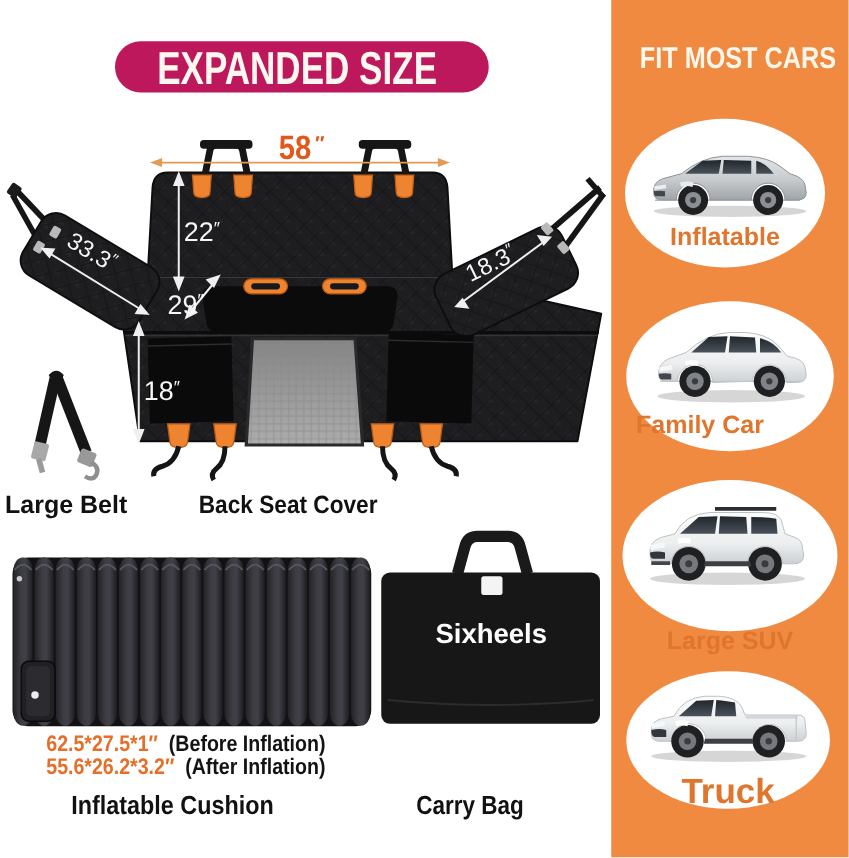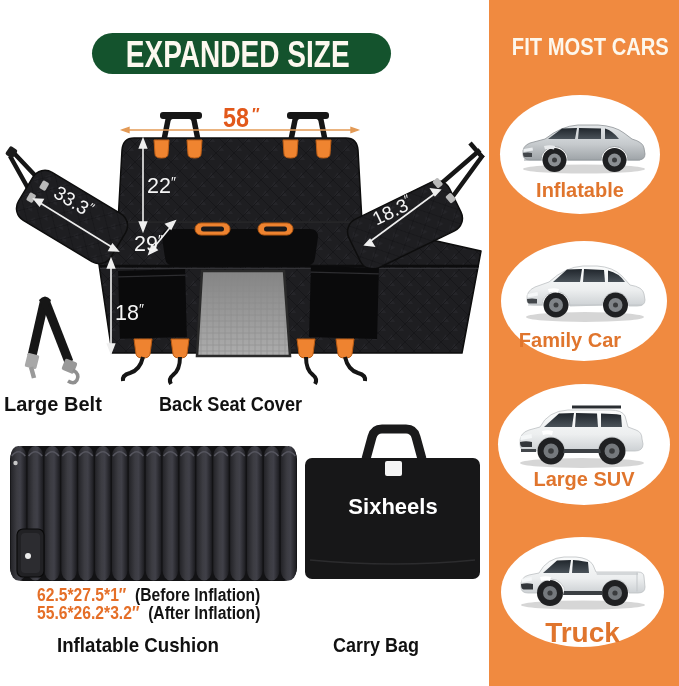--- a/index.html
+++ b/index.html
@@ -9,7 +9,7 @@
 #sidebar{left:489px;top:0;width:190px;height:686px;background:#f08a40;}
 .ell{position:absolute;background:#fff;border-radius:50%;}
 .elabel{position:absolute;color:#e0752d;font-weight:bold;text-align:center;width:100%;}
-#pill{left:92px;top:33px;width:299px;height:41px;background:#14532d;border-radius:21px;
+#pill{left:92px;top:33px;width:299px;height:41px;background:#be185d;border-radius:21px;
       color:#fdf8ef;font-weight:bold;font-size:37px;text-align:center;line-height:43px;}
 #pill span{display:inline-block;transform:scaleX(0.758);transform-origin:50% 50%;white-space:nowrap;margin-left:-8px;}
 #fitmost{left:495px;top:33px;width:190px;text-align:center;color:#fdf7ec;font-weight:bold;font-size:24px;}

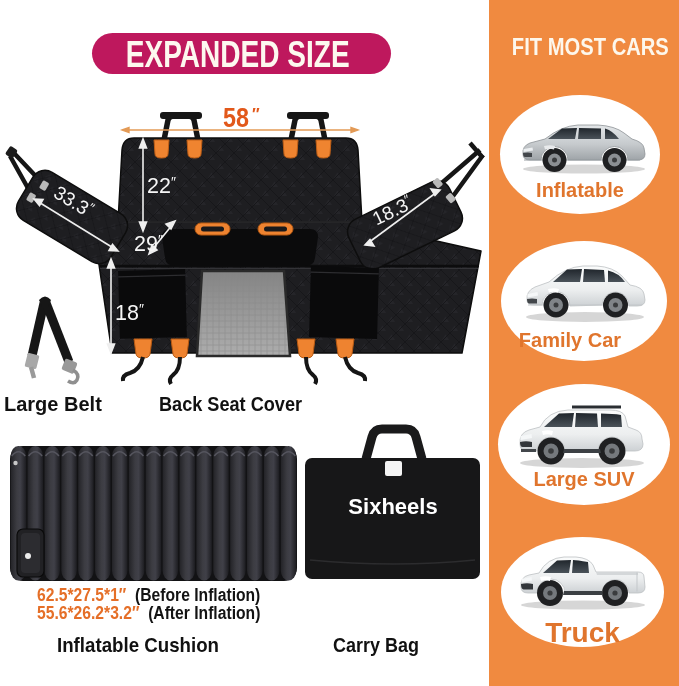--- a/index.html
+++ b/index.html
@@ -27,7 +27,7 @@
 <div class="ell" style="left:501px;top:537px;width:163px;height:110px;"></div>
 
 <div class="abs elabel" style="left:500px;top:179px;width:160px;font-size:20px;">Inflatable</div>
-<div class="abs elabel" style="left:487px;top:329px;width:166px;font-size:20px;">Family Car</div>
+<div class="abs elabel" style="left:477px;top:329px;width:166px;font-size:20px;">Family Car</div>
 <div class="abs elabel" style="left:498px;top:468px;width:172px;font-size:20px;">Large SUV</div>
 <div class="abs elabel" style="left:501px;top:617px;width:163px;font-size:28px;">Truck</div>
 

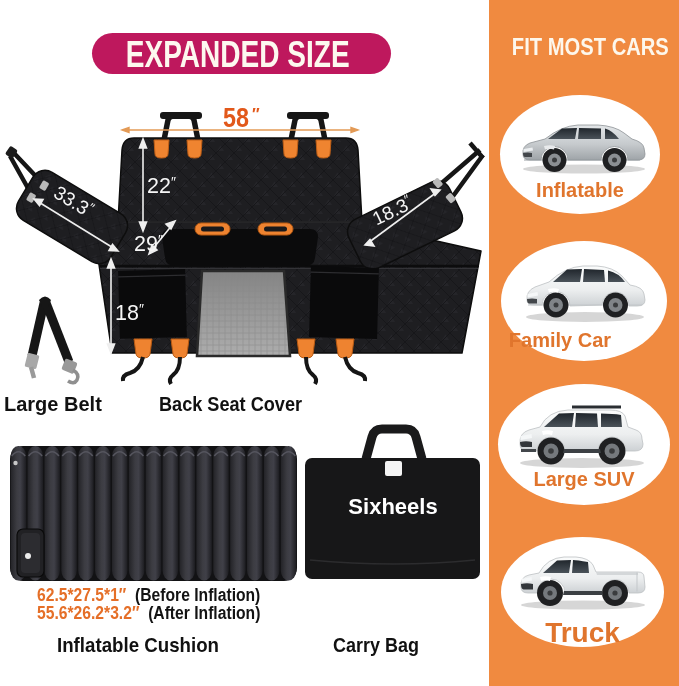--- a/index.html
+++ b/index.html
@@ -28,7 +28,7 @@
 
 <div class="abs elabel" style="left:500px;top:179px;width:160px;font-size:20px;">Inflatable</div>
 <div class="abs elabel" style="left:477px;top:329px;width:166px;font-size:20px;">Family Car</div>
-<div class="abs elabel" style="left:498px;top:468px;width:172px;font-size:20px;">Large SUV</div>
+<div class="abs elabel" style="left:498px;top:502px;width:172px;font-size:20px;">Large SUV</div>
 <div class="abs elabel" style="left:501px;top:617px;width:163px;font-size:28px;">Truck</div>
 
 <div class="abs" id="pill"><span>EXPANDED SIZE</span></div>

